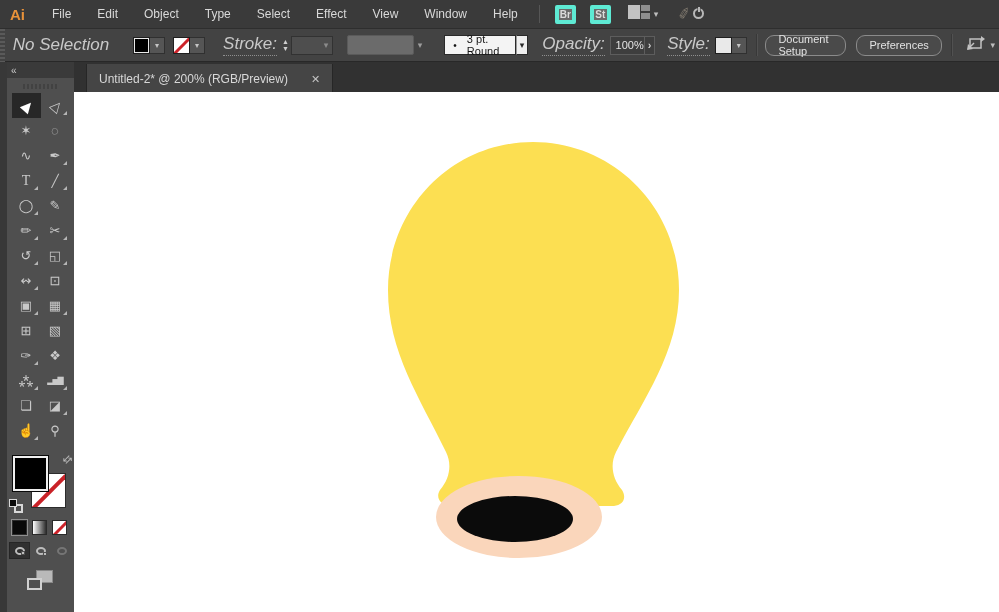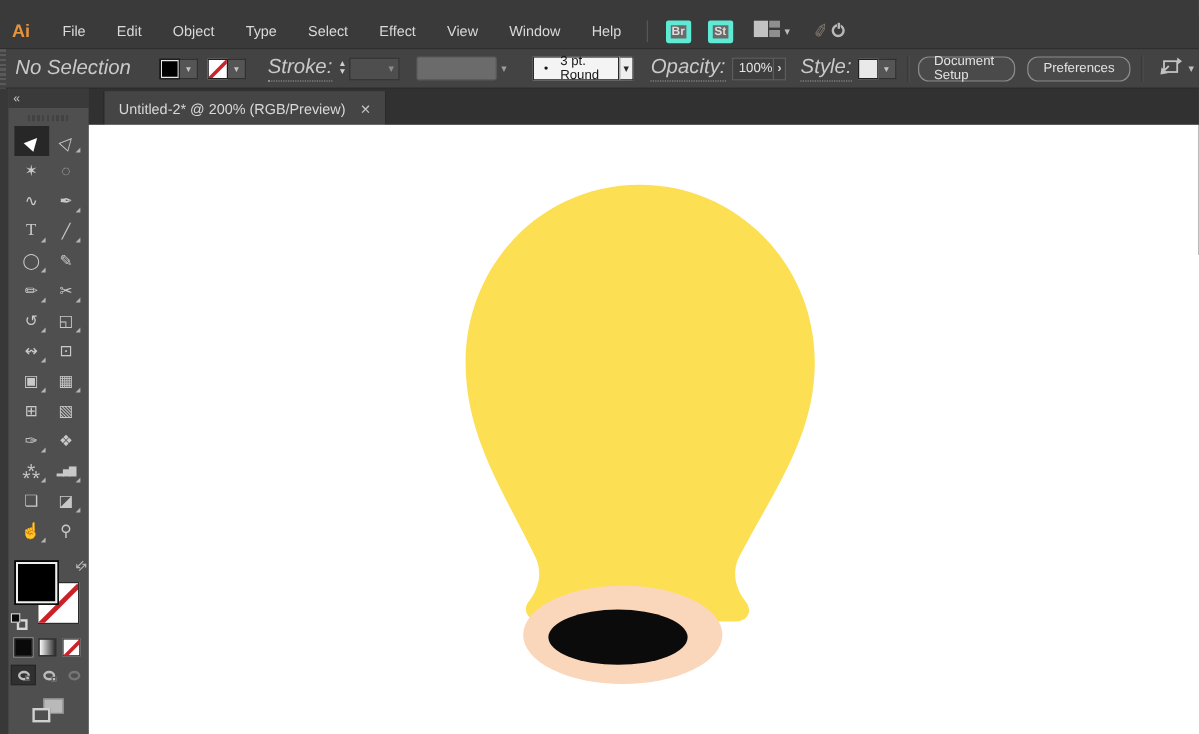--- a/index.html
+++ b/index.html
@@ -5,7 +5,7 @@
   * { margin:0; padding:0; box-sizing:border-box; }
   html,body { width:999px; height:612px; overflow:hidden; background:#3a3a3a;
     font-family:"Liberation Sans", sans-serif; -webkit-font-smoothing:antialiased; }
-  .app { position:relative; width:999px; height:456px;margin-top:12px; }
+  .app { position:relative; width:999px; height:456px; }
 
   
   .menu-bar { position:absolute; left:0; top:0; width:999px; height:29px;

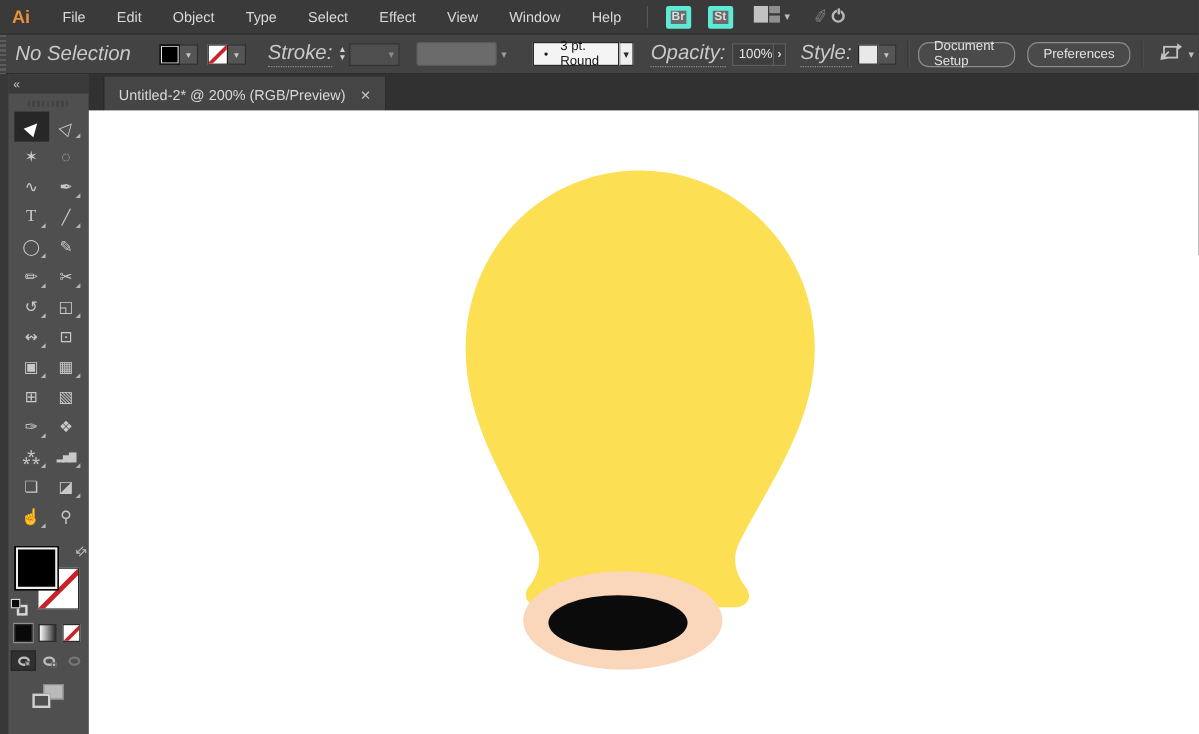--- a/index.html
+++ b/index.html
@@ -123,7 +123,7 @@
   .tab-strip { position:absolute; left:74px; top:62px; width:925px; height:30px; background:#313131; }
   .doc-tab { position:absolute; left:12px; top:2px; height:30px; background:#454545;
     border-right:1px solid #262626; border-left:1px solid #262626; display:flex; align-items:center;
-    padding:0 12px; gap:12px;text-align:right; }
+    padding:0 12px; gap:23px;text-align:right; }
   .doc-tab .title { color:#d8d8d8; font-size:12px; white-space:nowrap; }
   .doc-tab .close { color:#c4c4c4; font-size:11px; }
 

